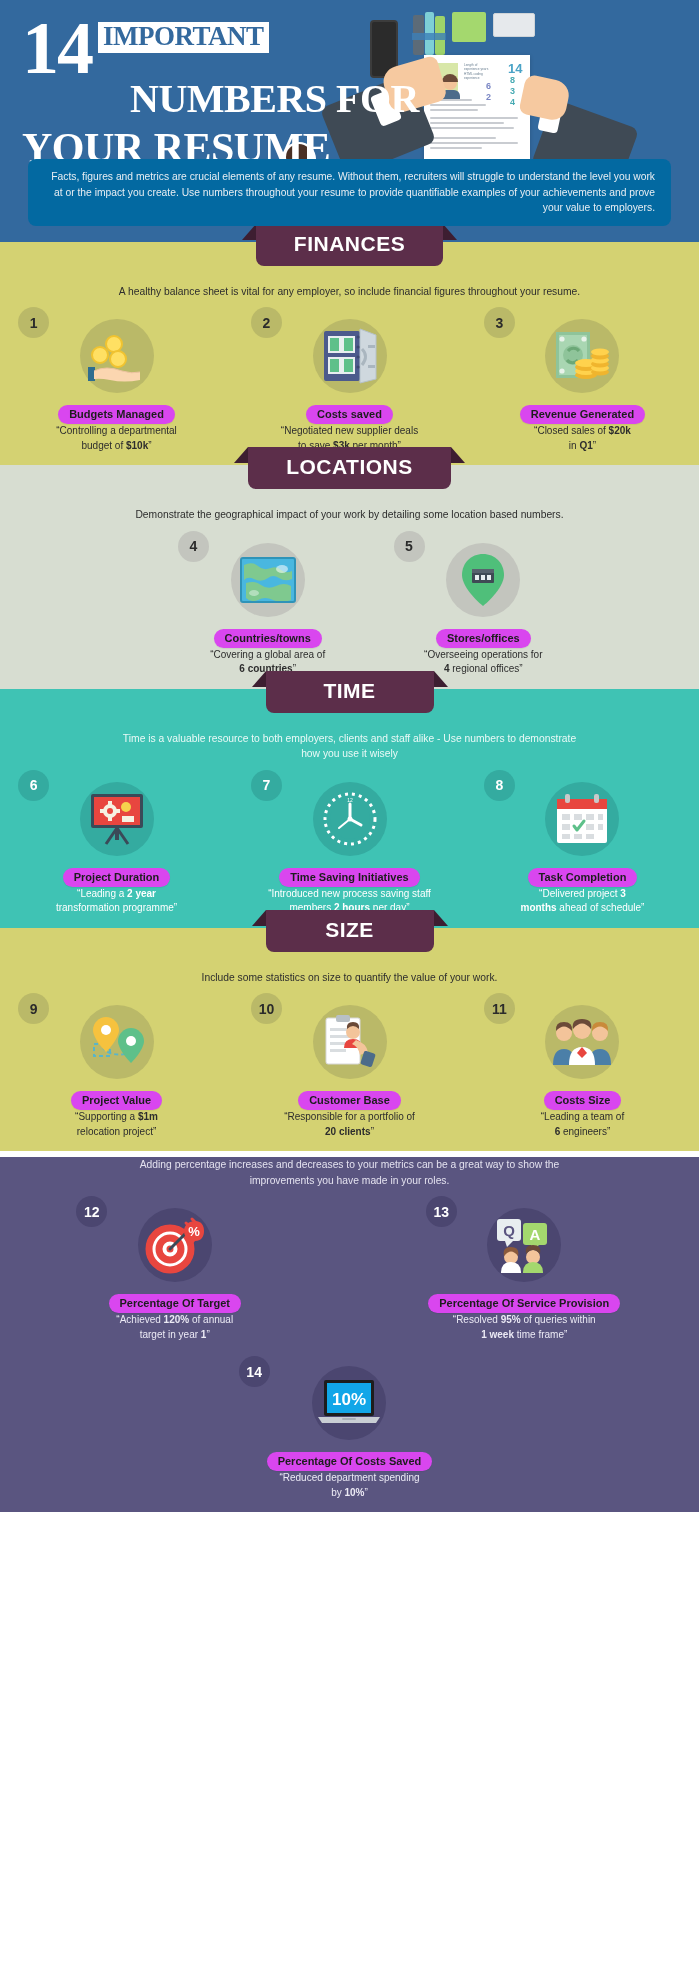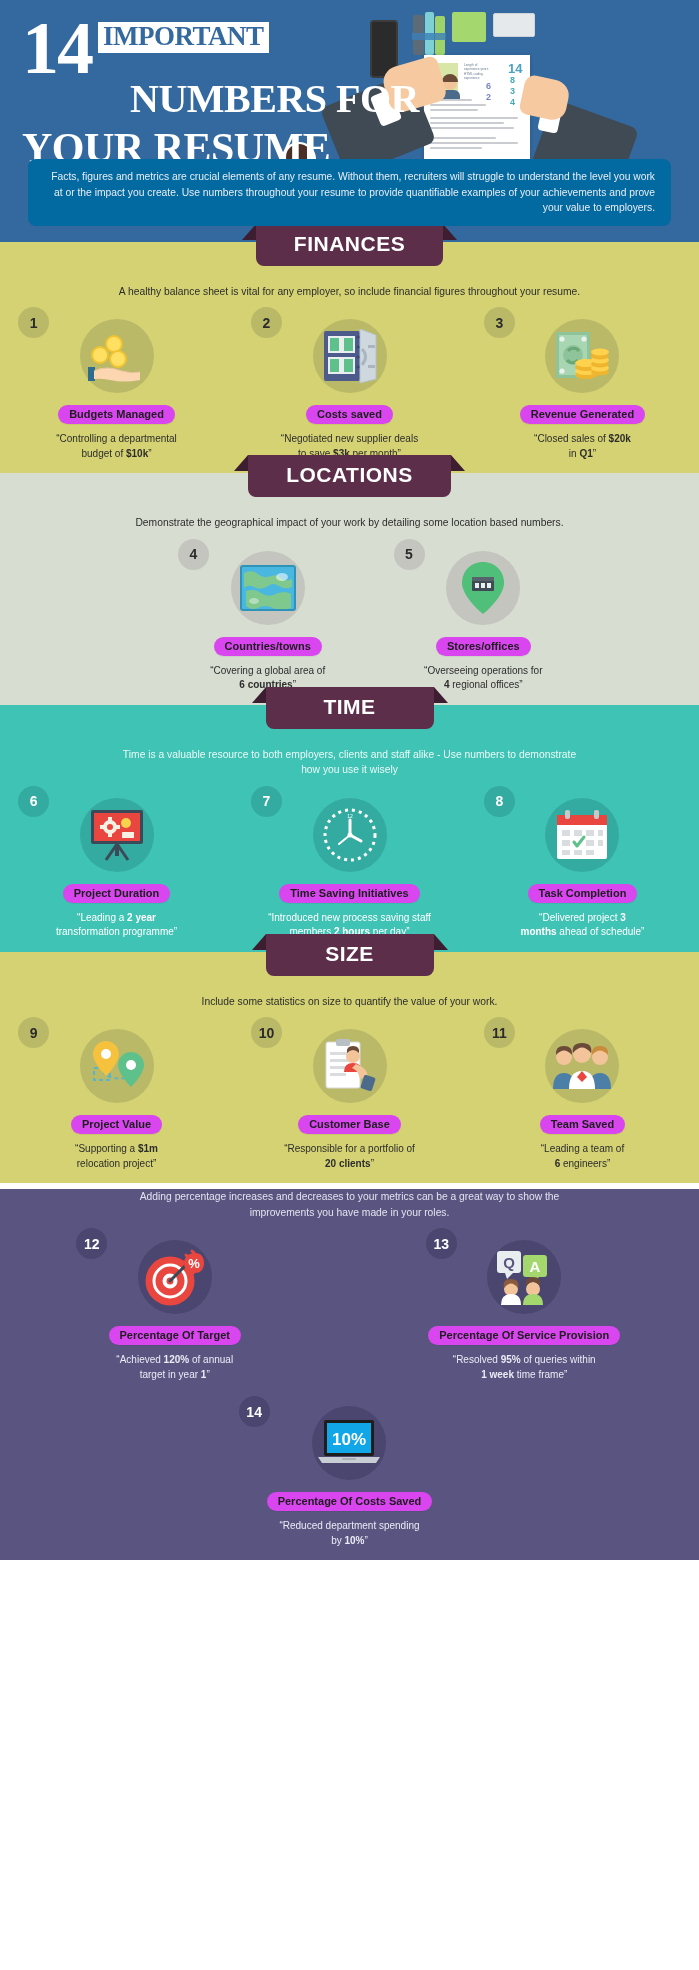--- a/index.html
+++ b/index.html
@@ -254,7 +254,6 @@
     box-shadow: 0 1px 1px rgba(0,0,0,.06);
   }
   .quote {
-    margin-top: 8px;
     font-size: 10px;
     line-height: 1.45;
     text-align: center;

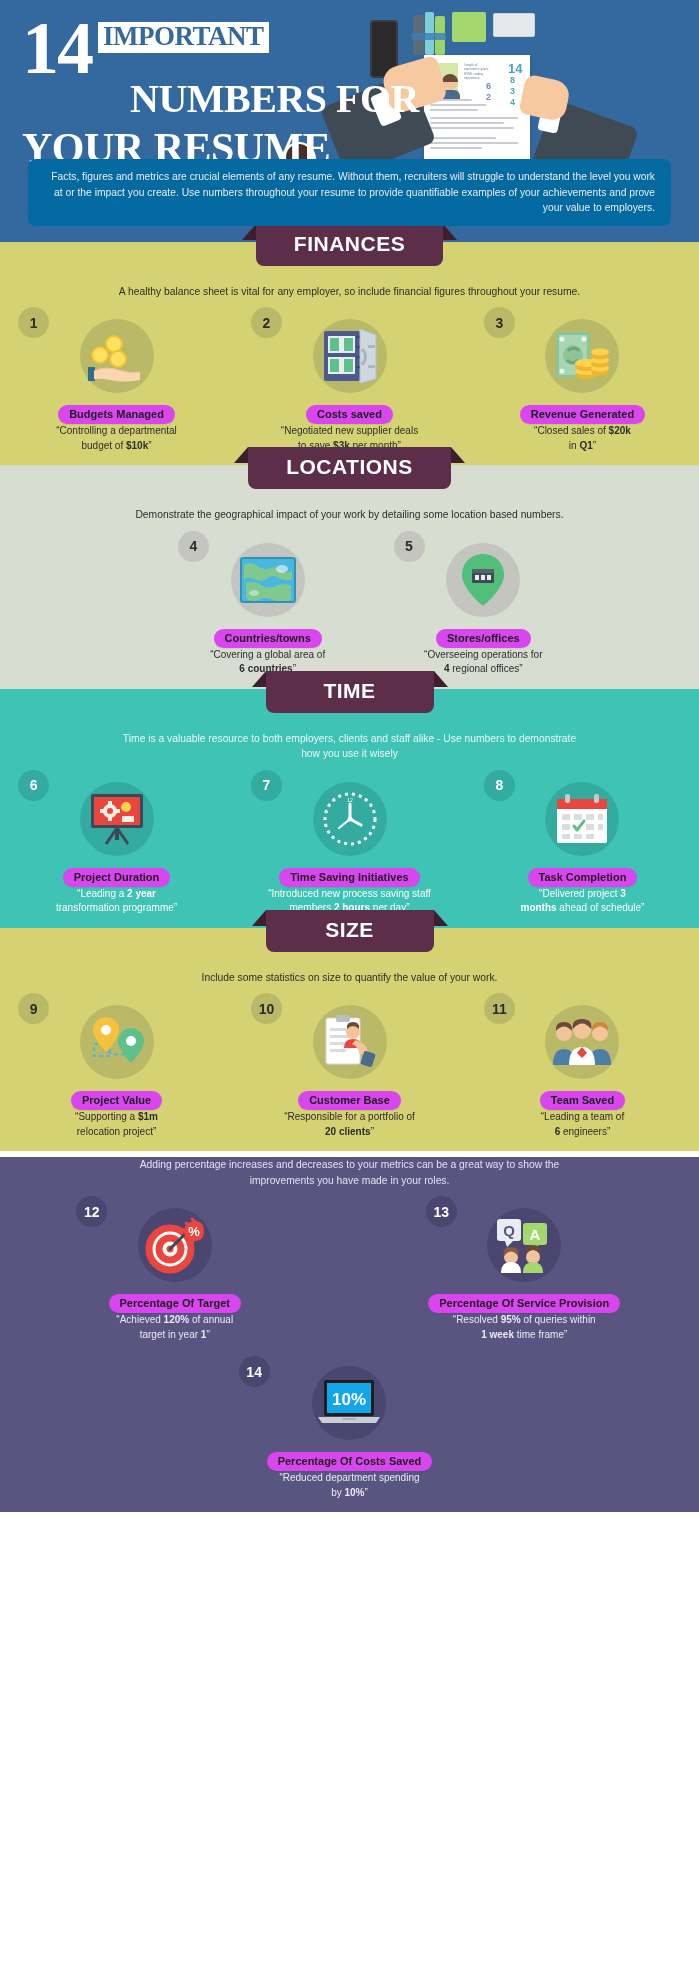--- a/index.html
+++ b/index.html
@@ -582,7 +582,7 @@
                 <path d="M29 28 l-5 6 l5 5 l5 -5 z" fill="#e8463f"></path>
               </svg>
             </div>
-            <div class="pill">Team Saved</div>
+            <div class="pill">Costs Size</div>
             <div class="quote">“Leading a team of<br><b>6</b> engineers”</div>
           </div>
         </div>

